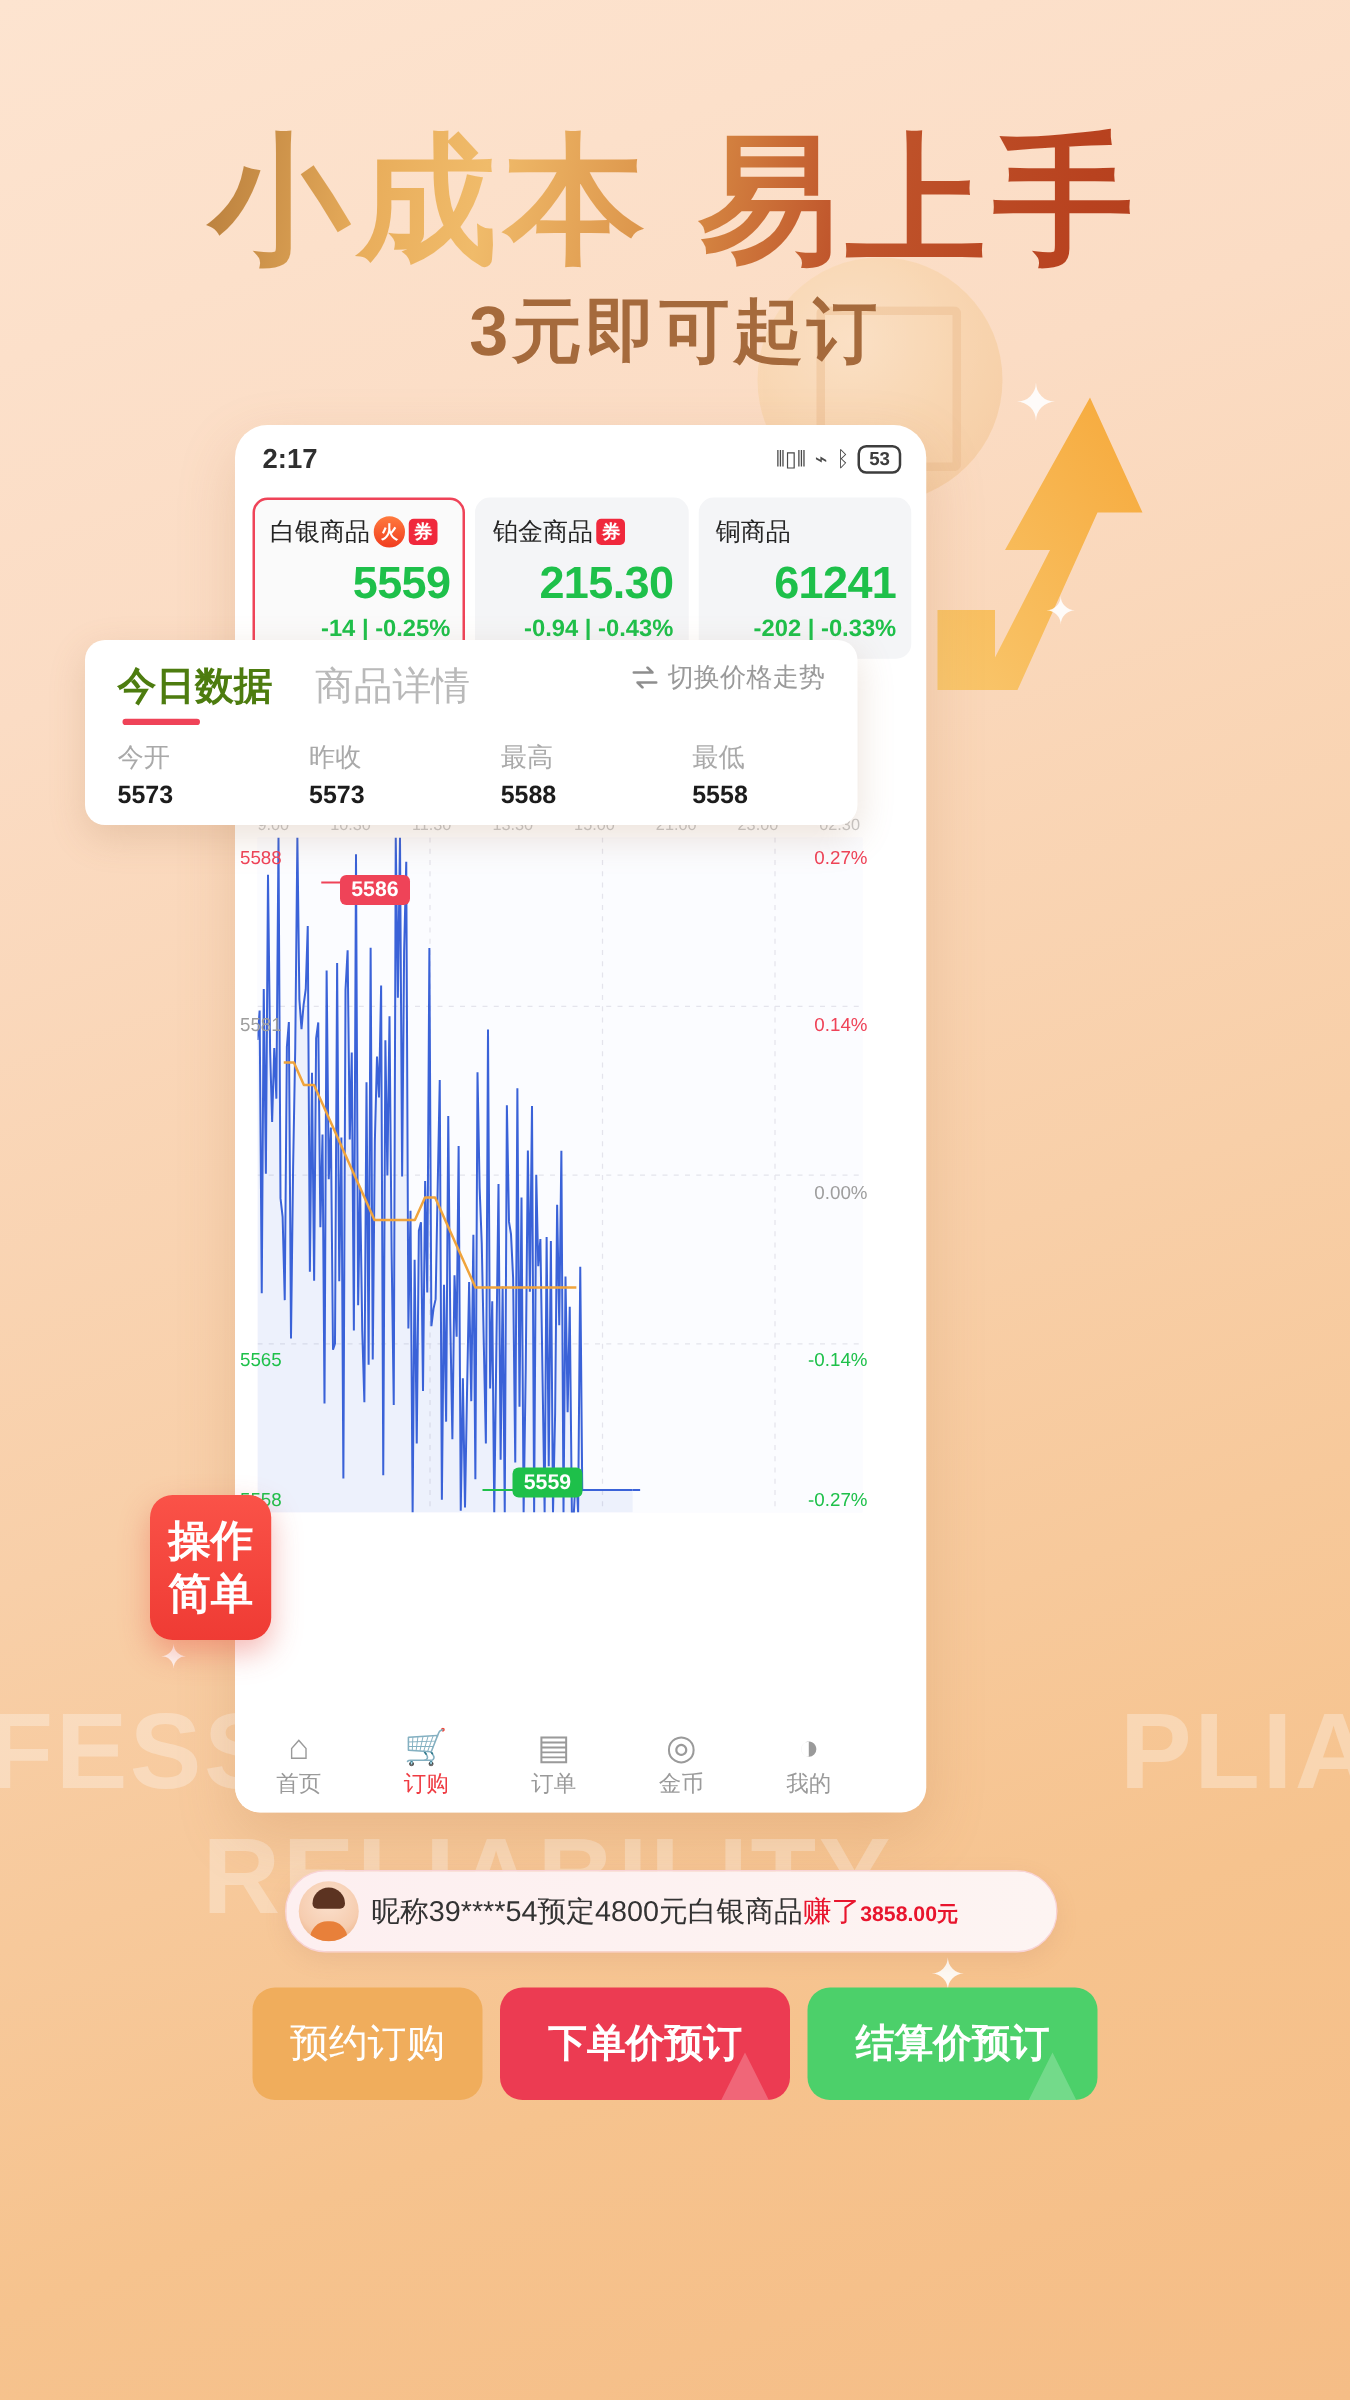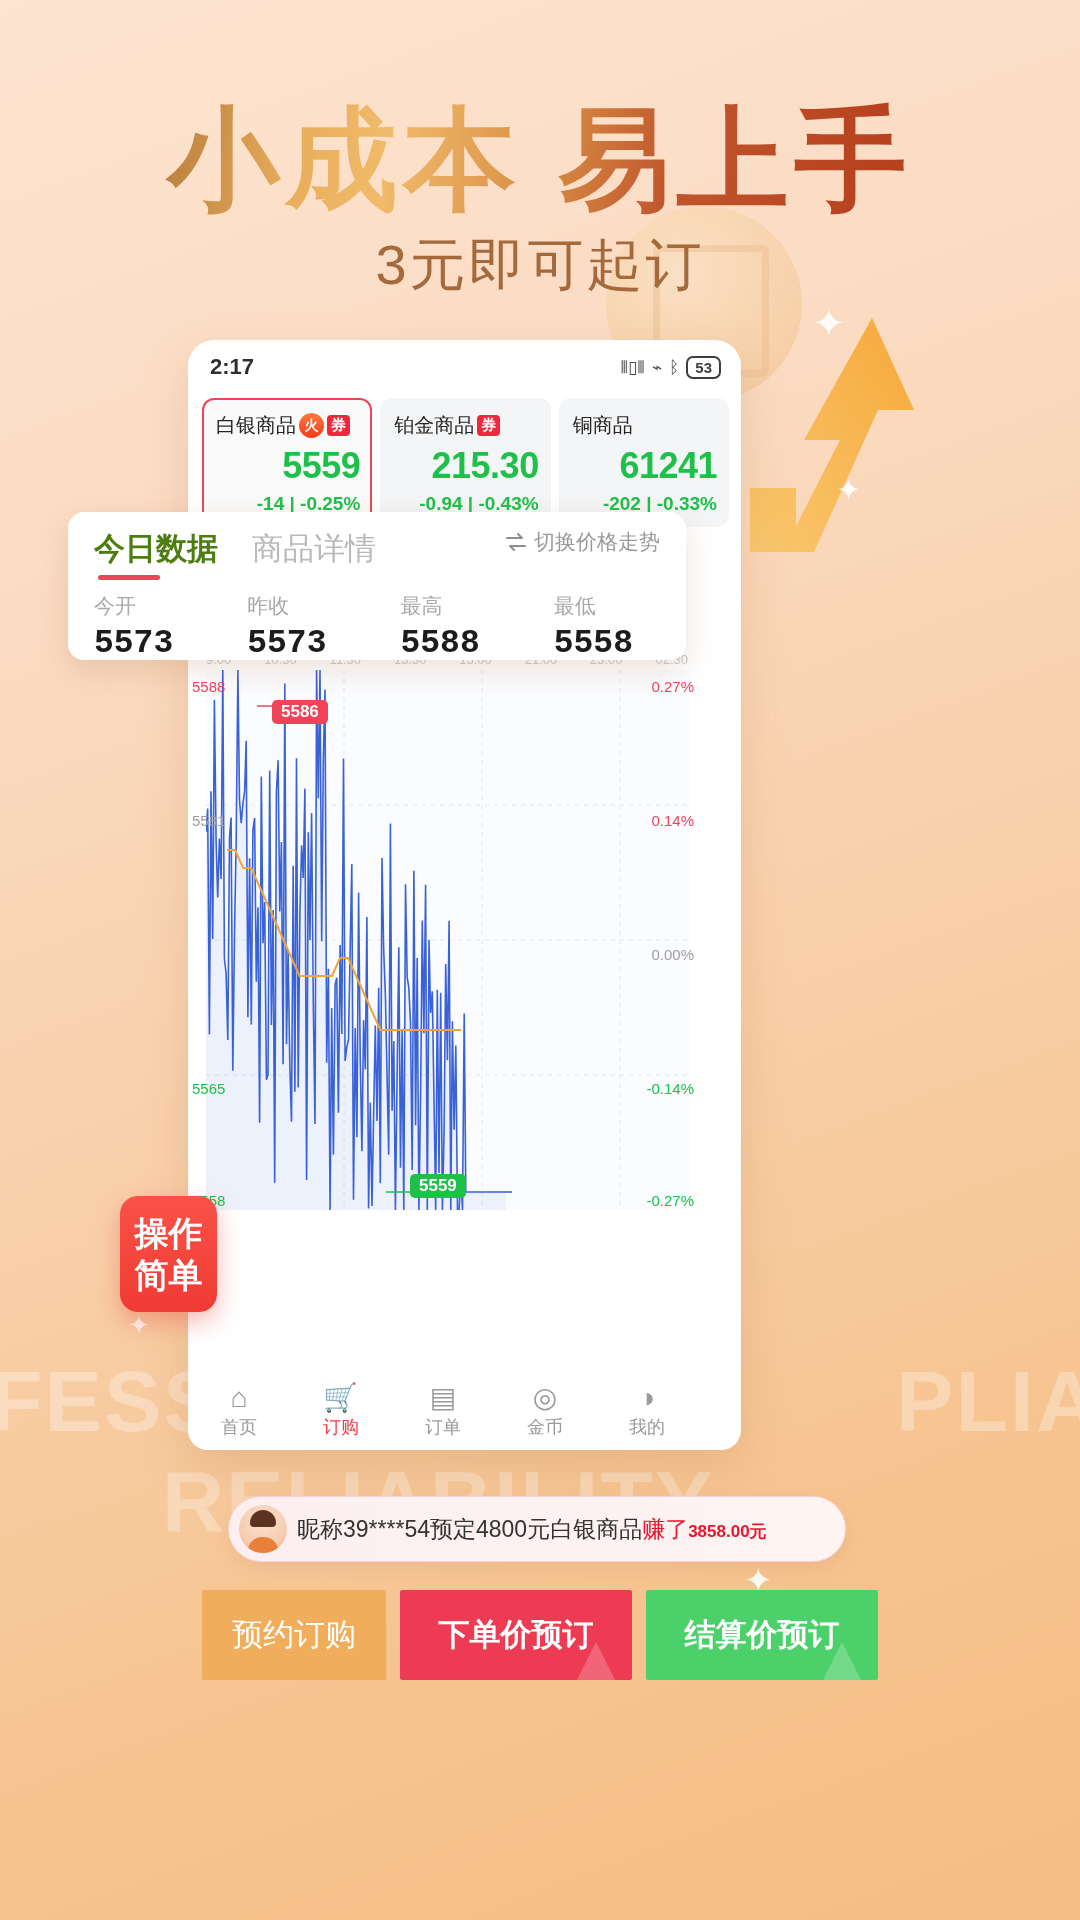--- a/index.html
+++ b/index.html
@@ -55,7 +55,7 @@
   }
   .subhead {
     position: absolute; left: 0; top: 228px; width: 1080px;
-    text-align: center; font-size: 56px; font-weight: 400;
+    text-align: center; font-size: 56px; font-weight: 700;
     color: #a56a3c; letter-spacing: 3px;
   }
 

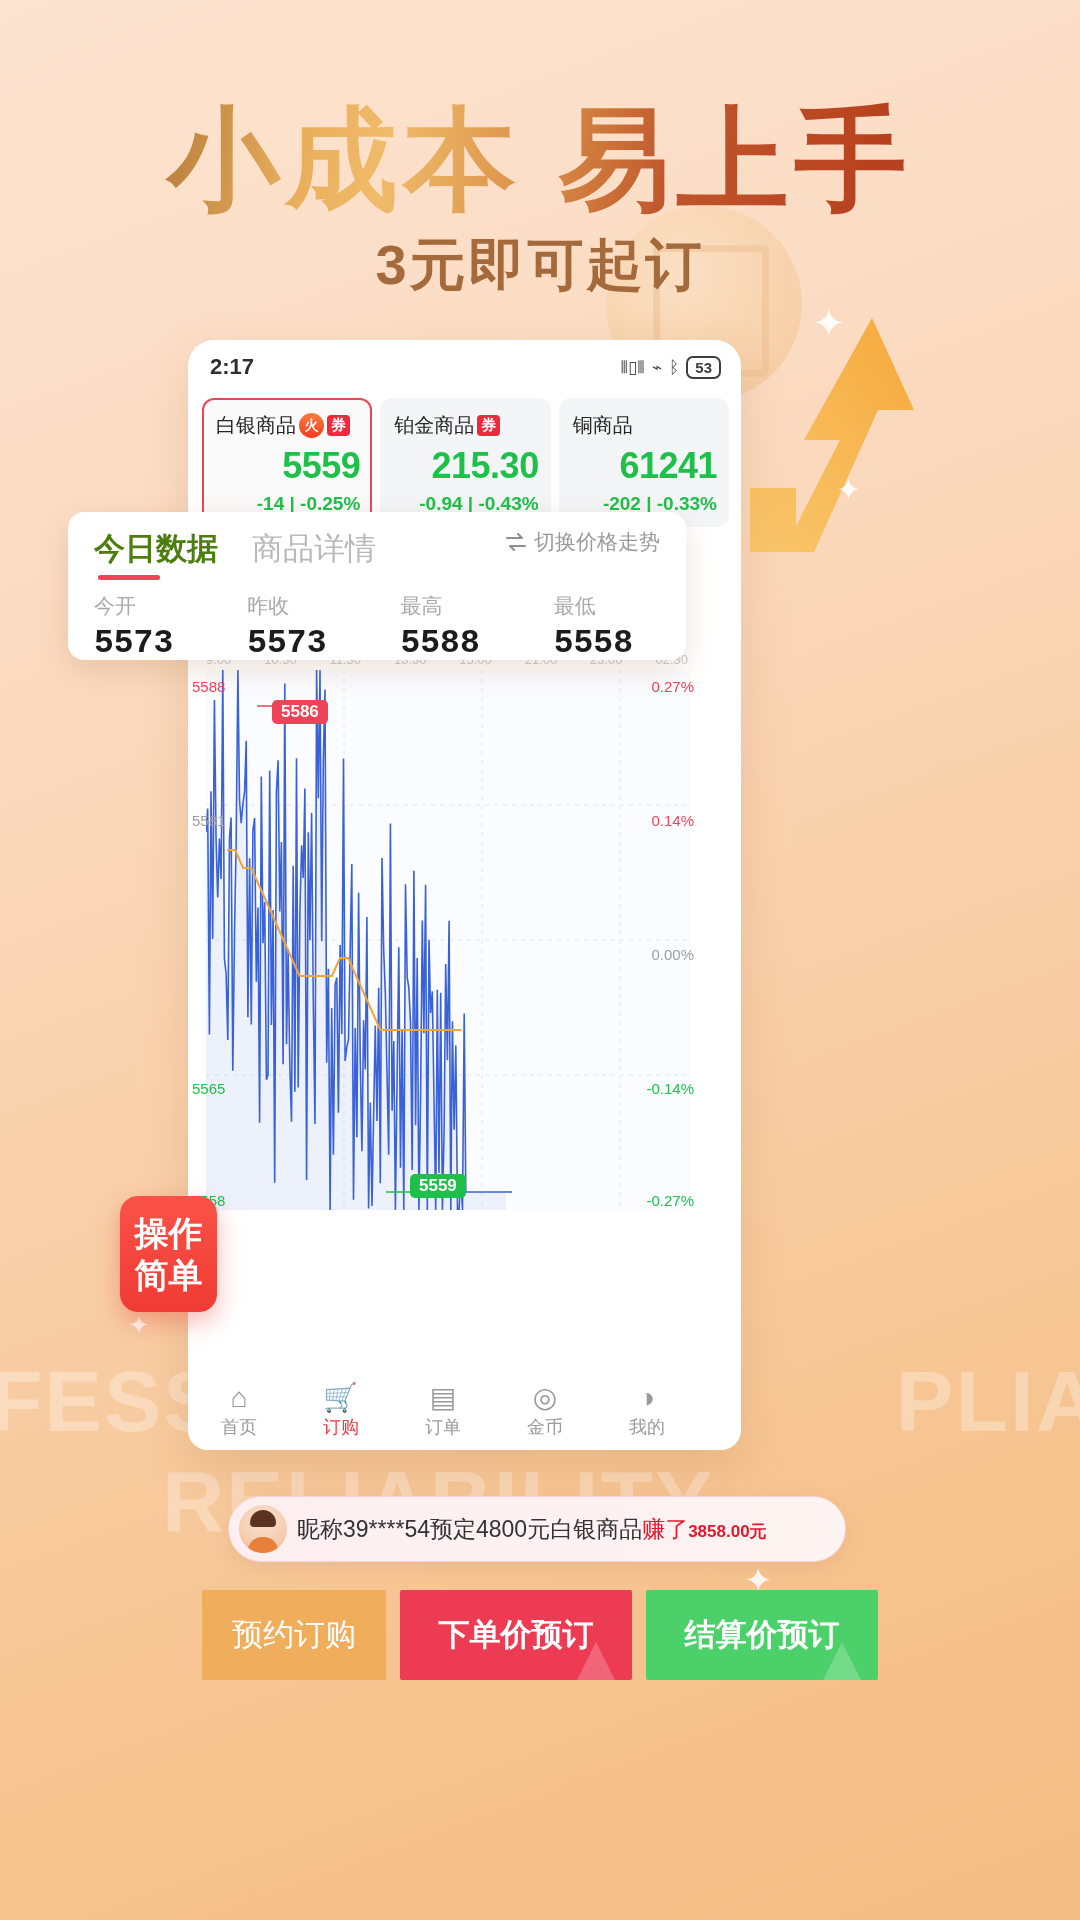--- a/index.html
+++ b/index.html
@@ -120,7 +120,7 @@
   .dp-stats { display: flex; margin-top: 12px; gap: 47px; }
   .dp-stat { width: 25%; }
   .dp-k { font-size: 21px; color: #a9a9a9; }
-  .dp-v { font-size: 33px; font-weight: 700; color: #1c1c1c; margin-top: 5px; font-family: Liberation Mono, monospace; }
+  .dp-v { font-size: 20px; font-weight: 700; color: #1c1c1c; margin-top: 5px; }
 
   
   .chartwrap { position: absolute; left: 0; top: 312px; width: 510px; height: 566px; background: #fff; }

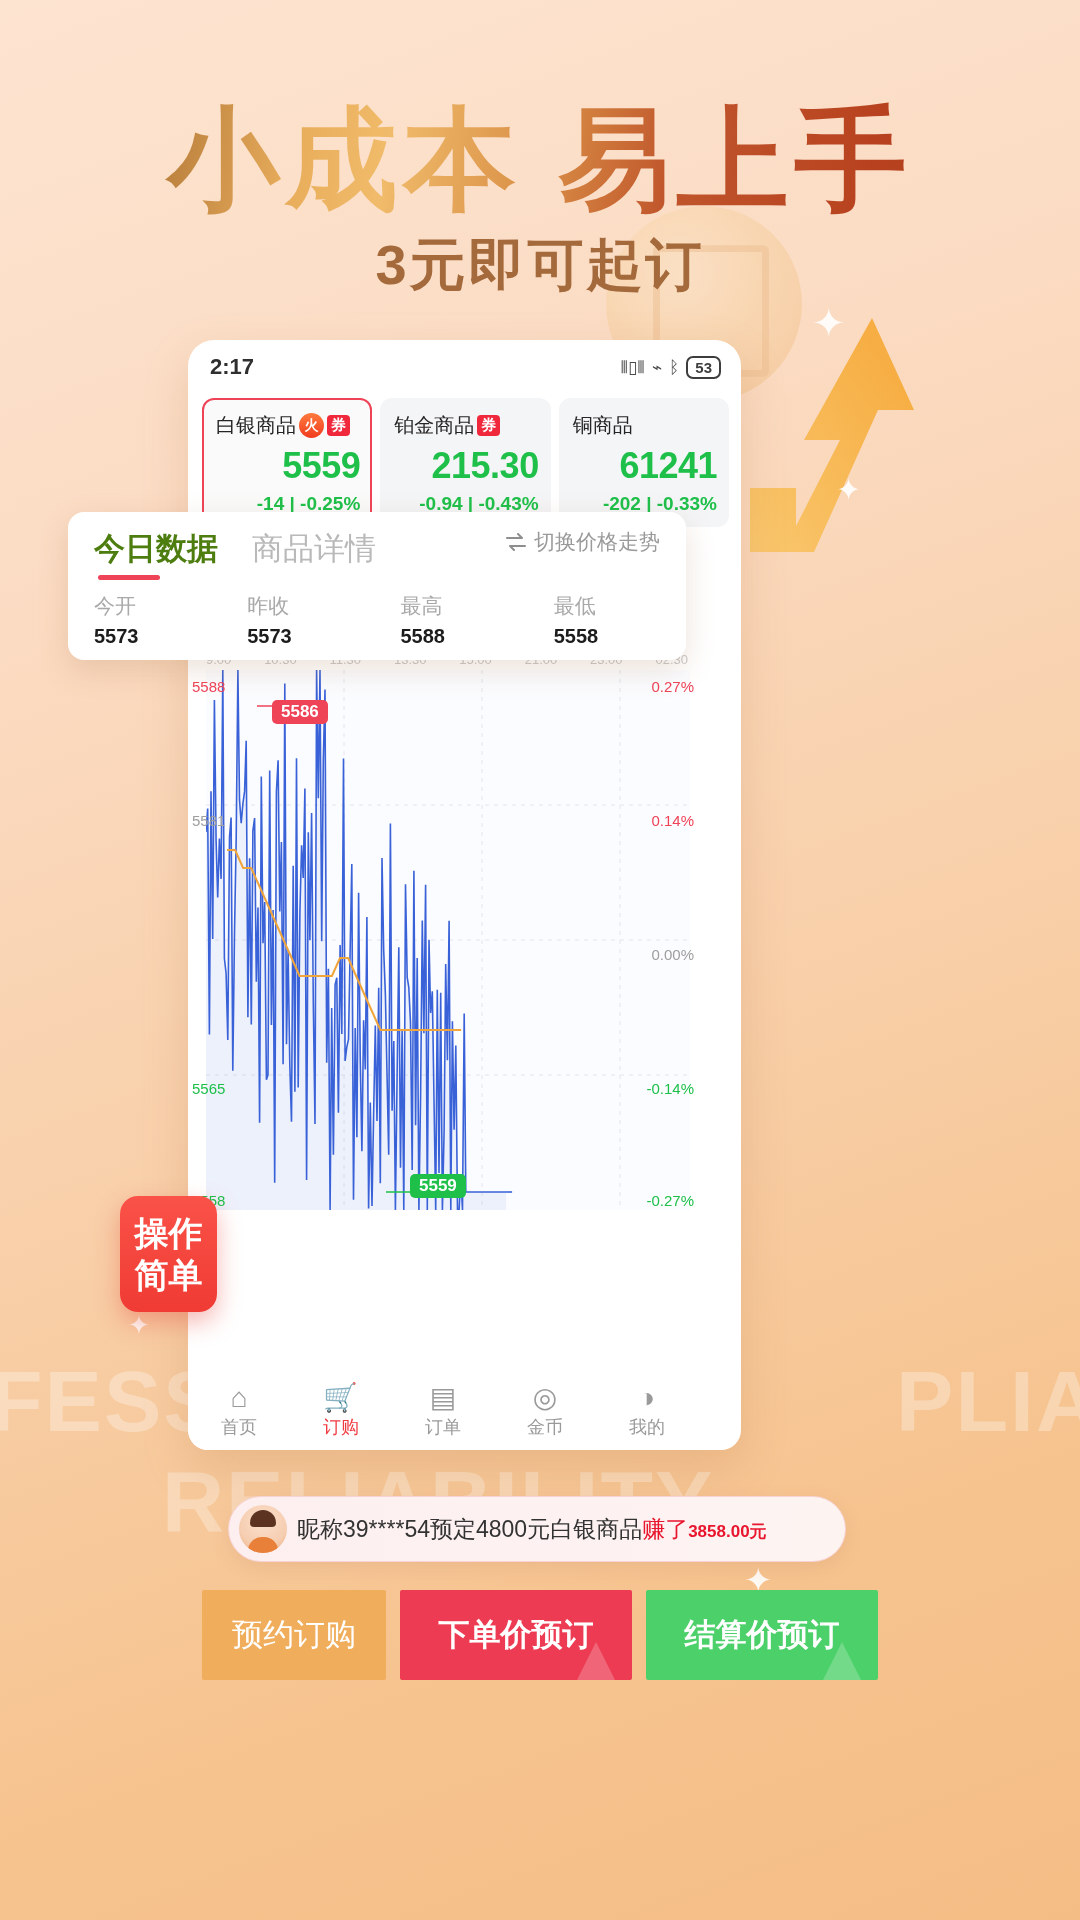--- a/index.html
+++ b/index.html
@@ -184,7 +184,7 @@
     width: 676px; display: flex; gap: 14px;
   }
   .btn {
-    border-radius: 2px; color: #fff; text-align: center;
+    border-radius: 18px; color: #fff; text-align: center;
     padding: 24px 0; font-size: 31px; position: relative; overflow: hidden;
   }
   .btn-order { flex: 0 0 184px; background: #f0ad5c; }

